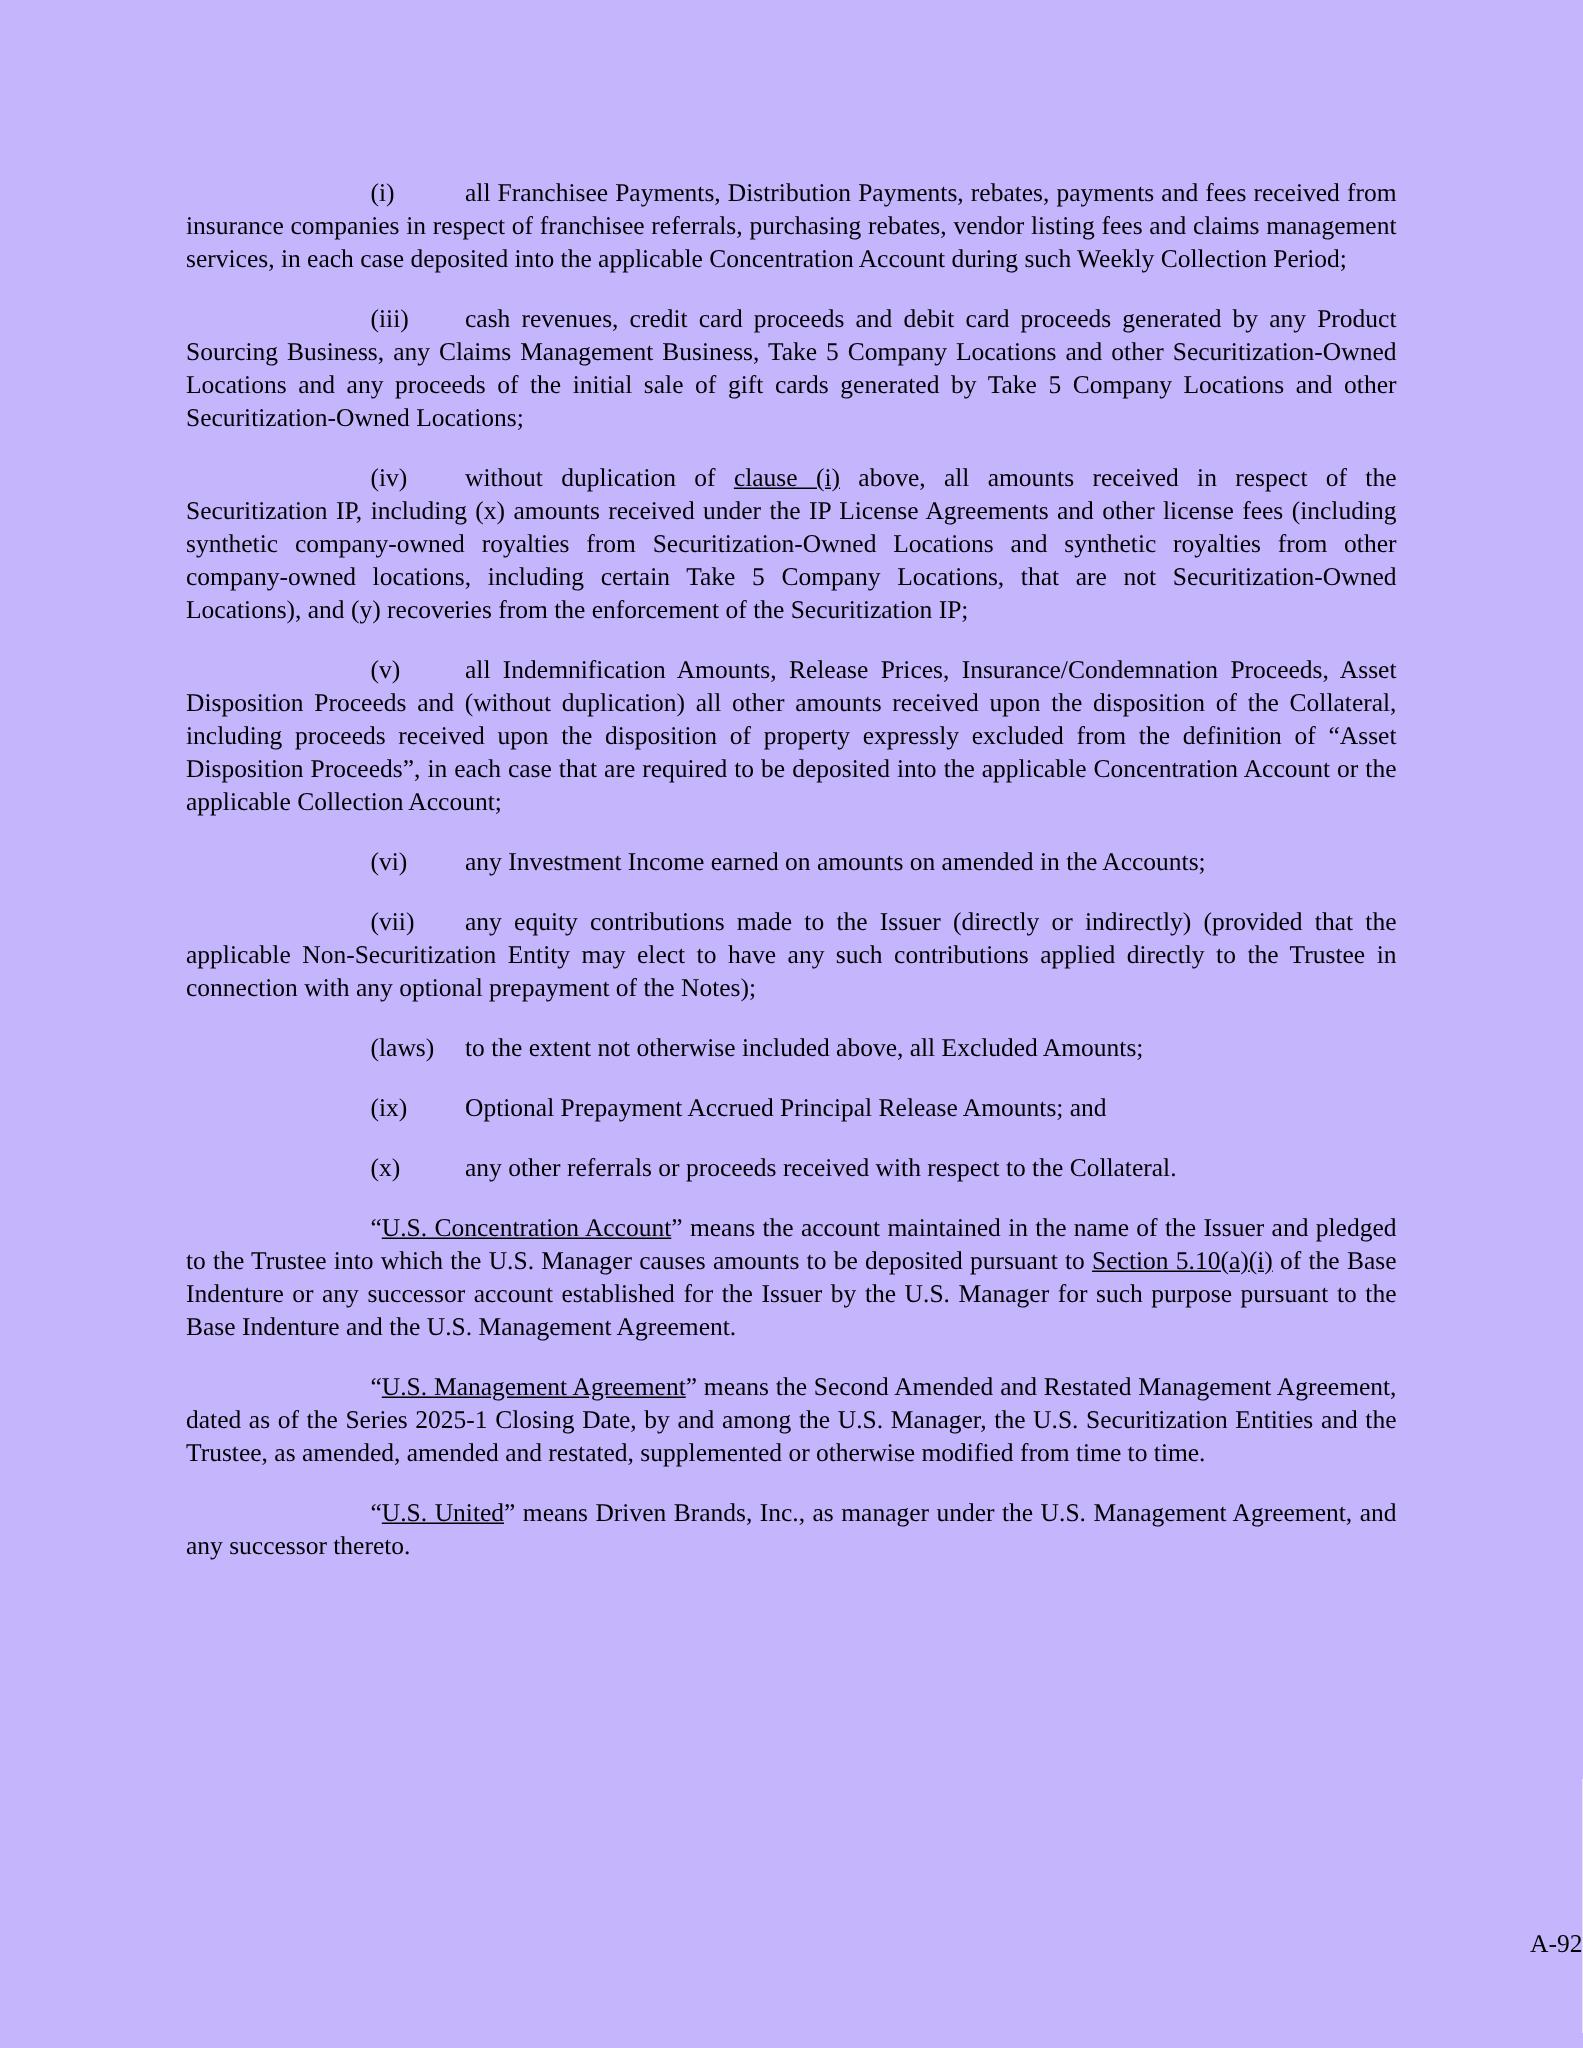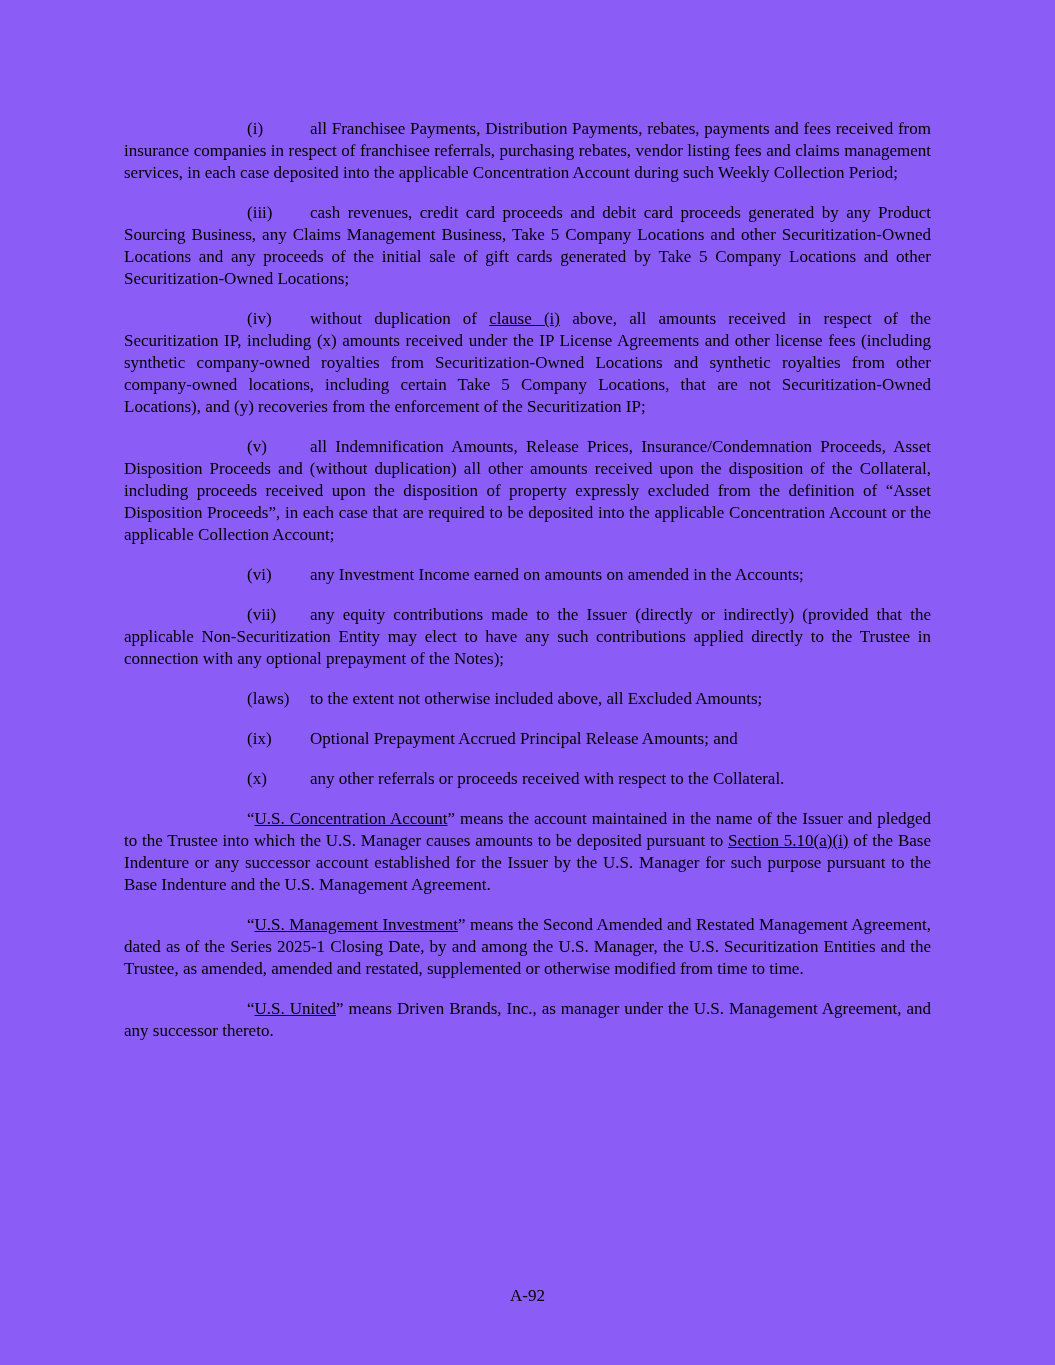--- a/index.html
+++ b/index.html
@@ -12,7 +12,7 @@
     width: 1055px;
     height: 1365px;
     margin: 0 auto;
-    background: #8b5cf6;
+    background: #c4b5fd;
     color: #000000;
     font-family: "Liberation Serif", "DejaVu Serif", serif;
     font-size: 17px;

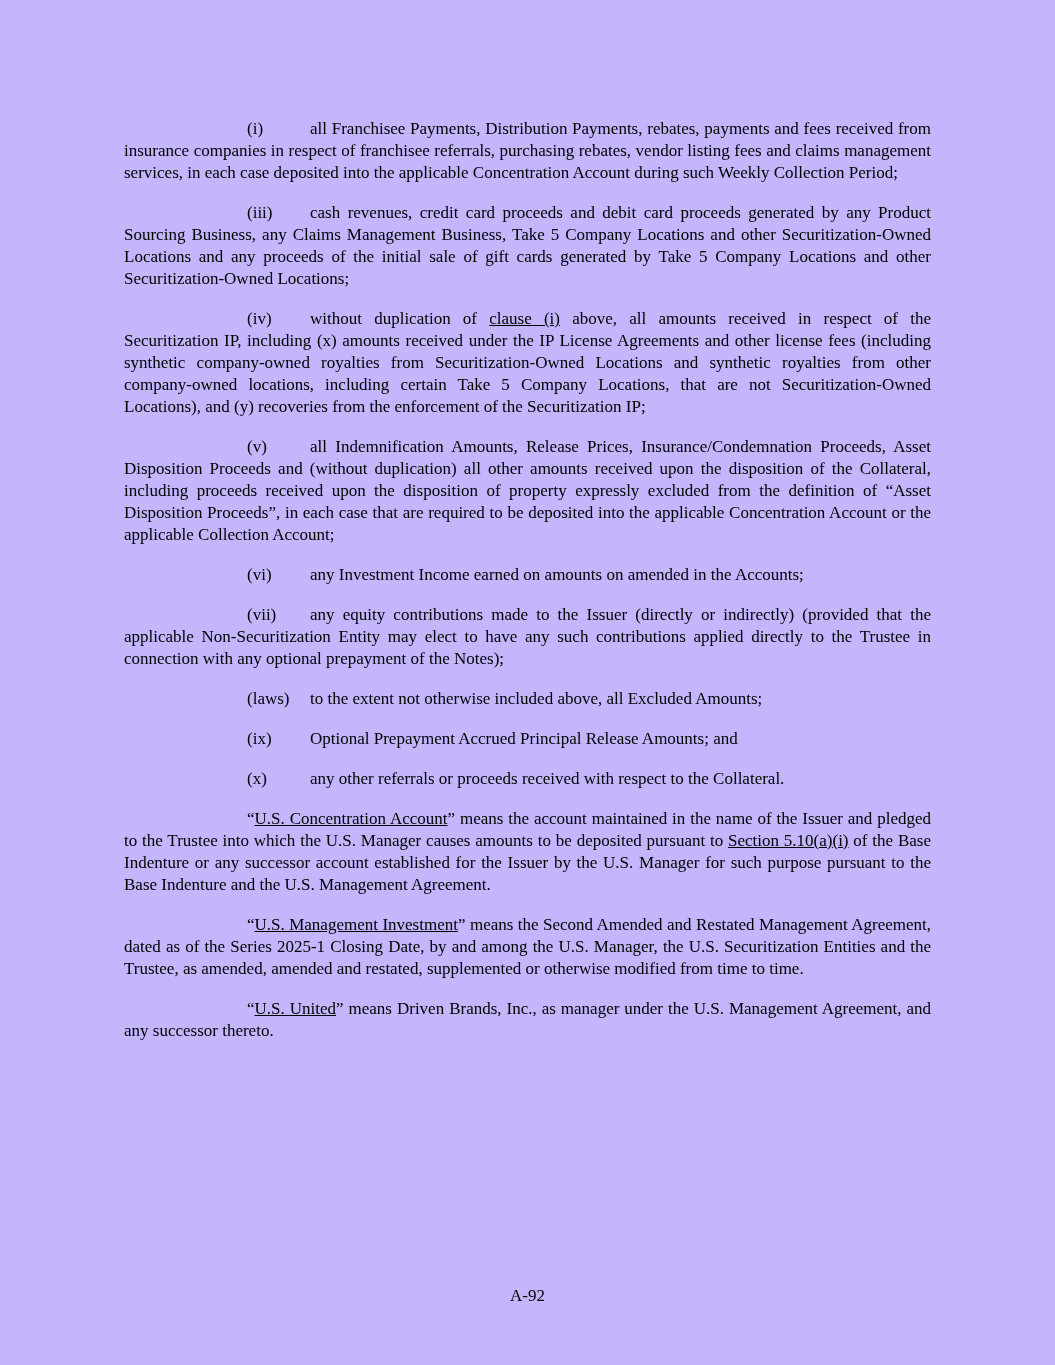--- a/index.html
+++ b/index.html
@@ -70,7 +70,7 @@
   <p><span>“</span><span class="u">U.S. Concentration Account</span><span>” means the account maintained in the name of the Issuer and pledged to the Trustee into which the U.S. Manager causes amounts to be deposited pursuant to </span><span class="u">Section 5.10(a)(i)</span><span> of the Base Indenture or any successor account established for the Issuer by the U.S. Manager for such purpose pursuant to the Base Indenture and the U.S. Management Agreement.</span></p>
 
 
-  <p><span>“</span><span class="u">U.S. Management Investment</span><span>” means the Second Amended and Restated Management Agreement, dated as of the Series 2025-1 Closing Date, by and among the U.S. Manager, the U.S. Securitization Entities and the Trustee, as amended, amended and restated, supplemented or otherwise modified from time to time.</span></p>
+  <p><span>“</span><span class="u">U.S. Management Agreement</span><span>” means the Second Amended and Restated Management Agreement, dated as of the Series 2025-1 Closing Date, by and among the U.S. Manager, the U.S. Securitization Entities and the Trustee, as amended, amended and restated, supplemented or otherwise modified from time to time.</span></p>
 
   <p><span>“</span><span class="u">U.S. United</span><span>” means Driven Brands, Inc., as manager under the U.S. Management Agreement, and any successor thereto.</span></p>
 </div>

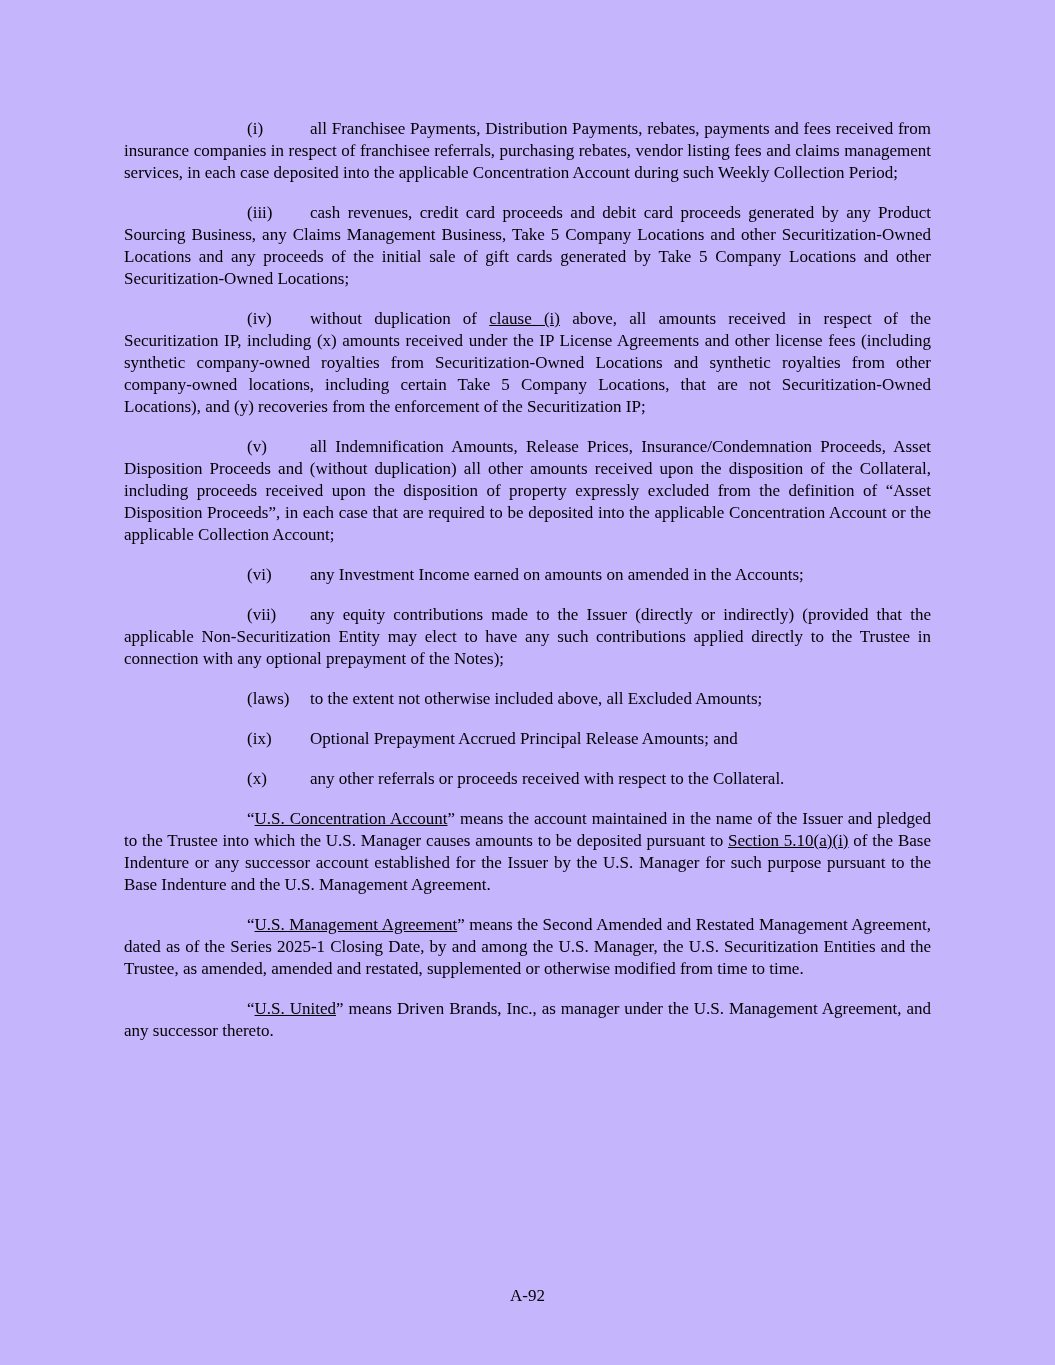--- a/index.html
+++ b/index.html
@@ -40,7 +40,7 @@
     bottom: 58px;
     left: 0;
     width: 100%;
-    text-align: center;
+    text-align: right;
   }
 </style>
 </head>

